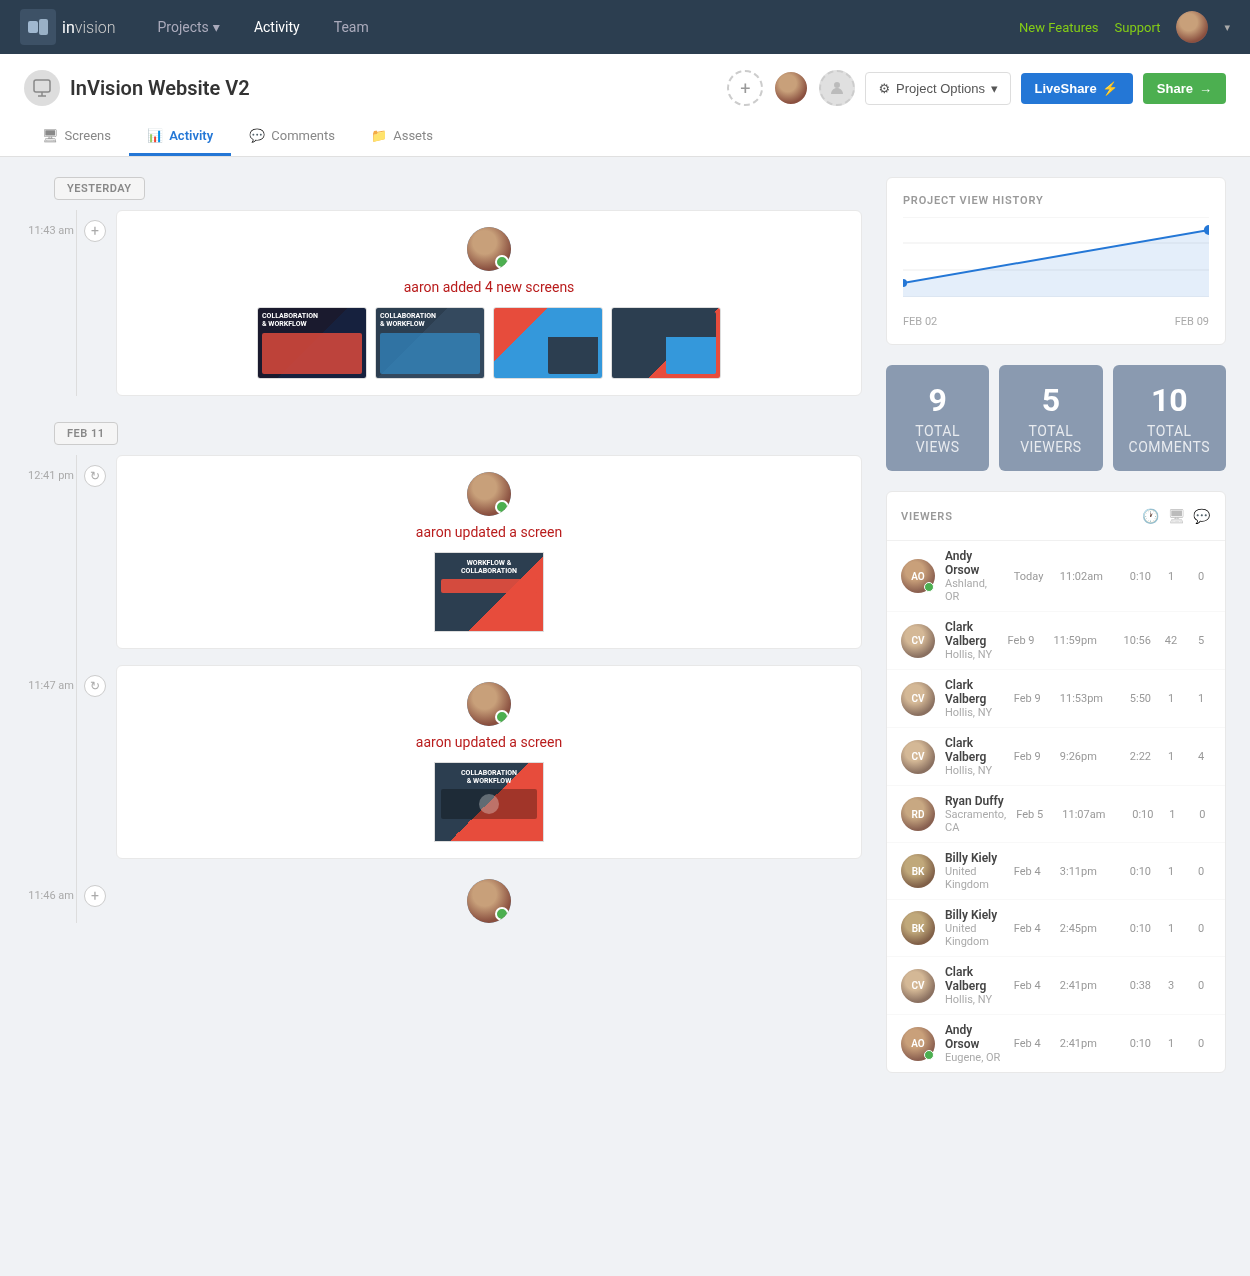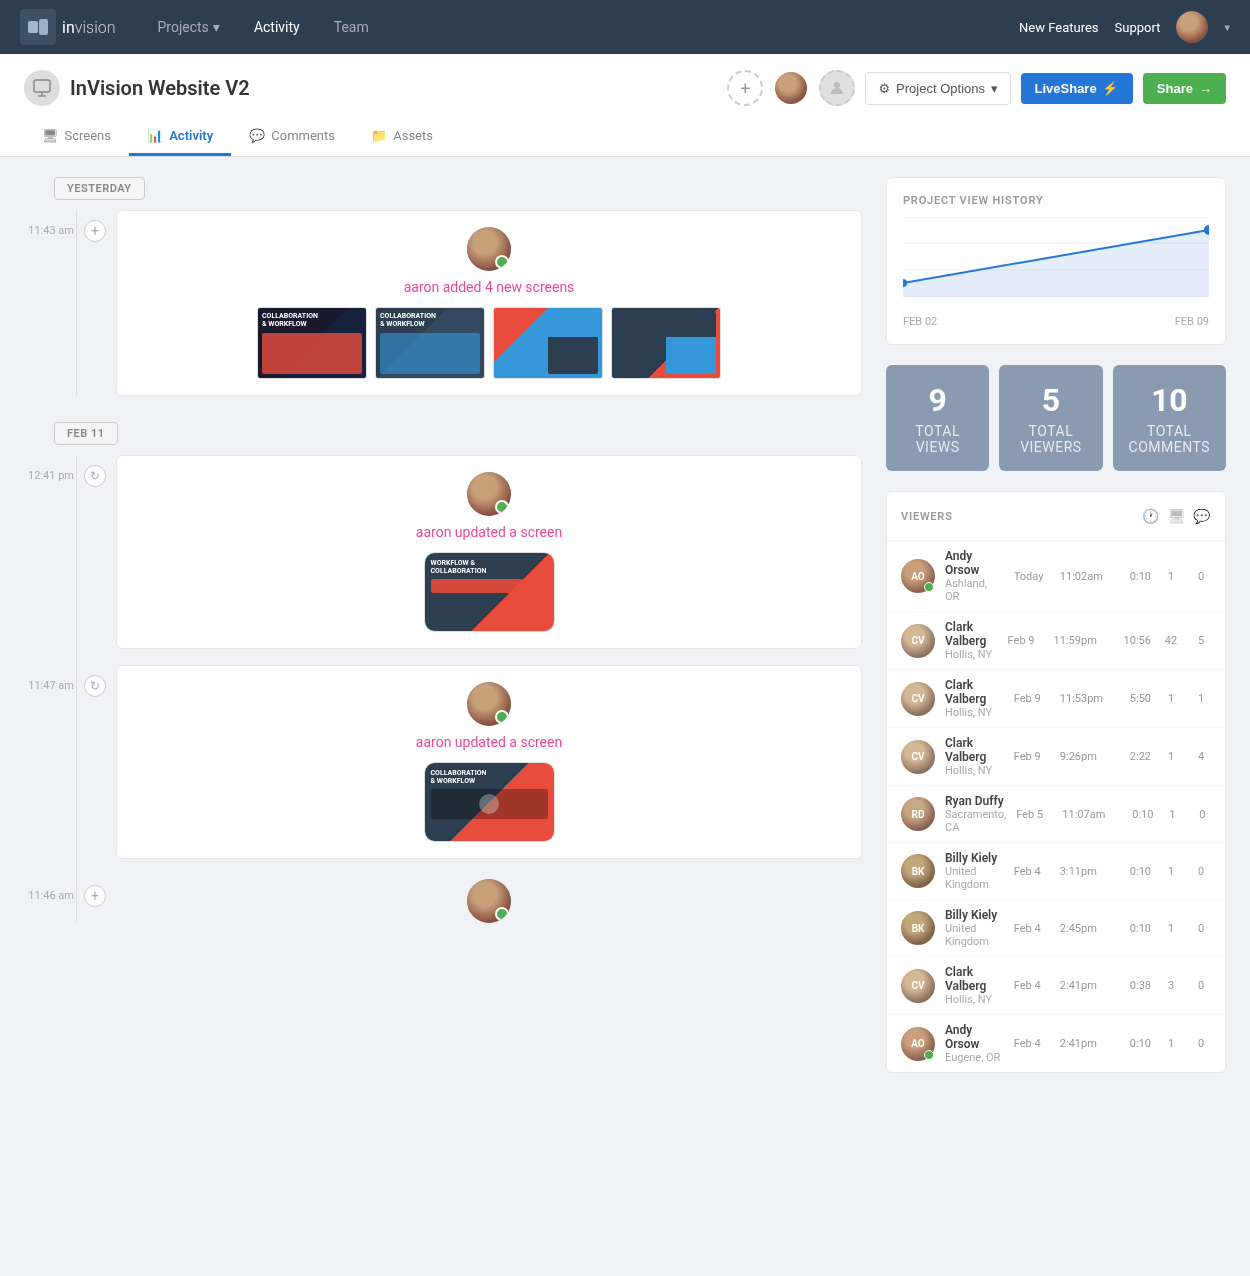--- a/index.html
+++ b/index.html
@@ -36,7 +36,7 @@
     }
     .nav-item:hover, .nav-item.active { color: #fff; }
     .nav-right { display: flex; align-items: center; gap: 16px; margin-left: auto; }
-    .nav-right-link { color: #ffffff; font-size: 13px; cursor: pointer; }
+    .nav-right-link { color: #84cc16; font-size: 13px; cursor: pointer; }
     .avatar-nav {
       width: 32px; height: 32px; border-radius: 50%;
       background: #556; display: flex; align-items: center; justify-content: center;

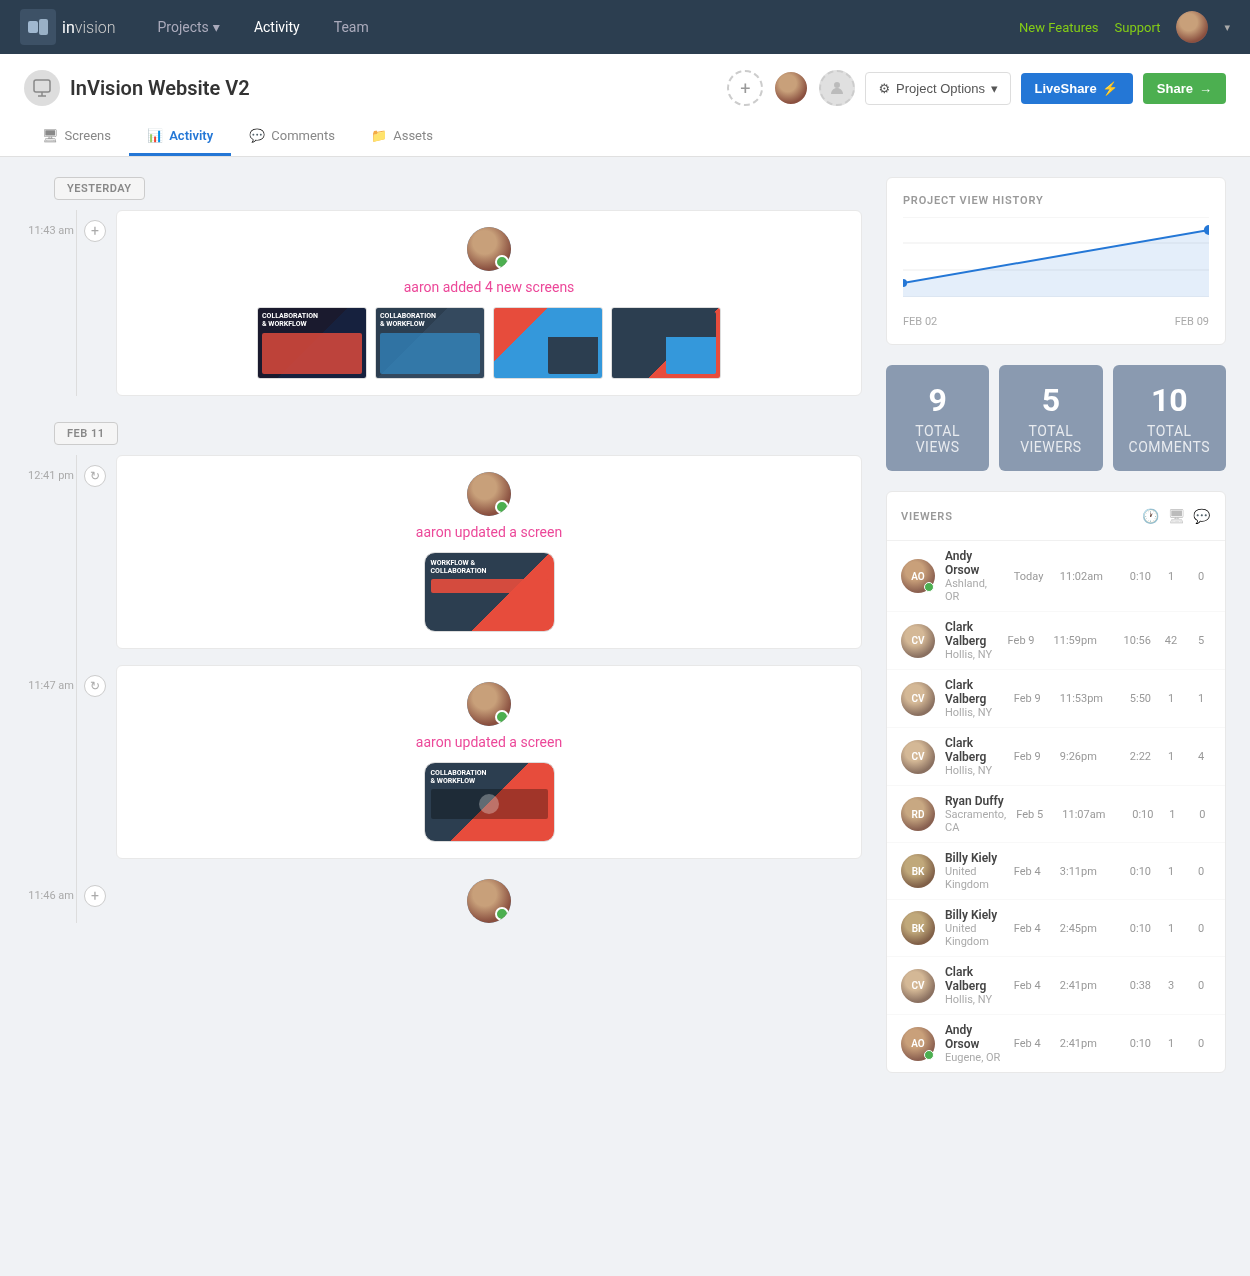--- a/index.html
+++ b/index.html
@@ -171,7 +171,7 @@
       background: #4caf50; border: 2px solid #fff;
     }
     .card-action-text {
-      text-align: center; color: #ec4899; font-size: 14px; margin-bottom: 12px;
+      text-align: center; color: #b91c1c; font-size: 14px; margin-bottom: 12px;
     }
     .screen-thumbnails {
       display: flex; gap: 8px; justify-content: center; flex-wrap: wrap;

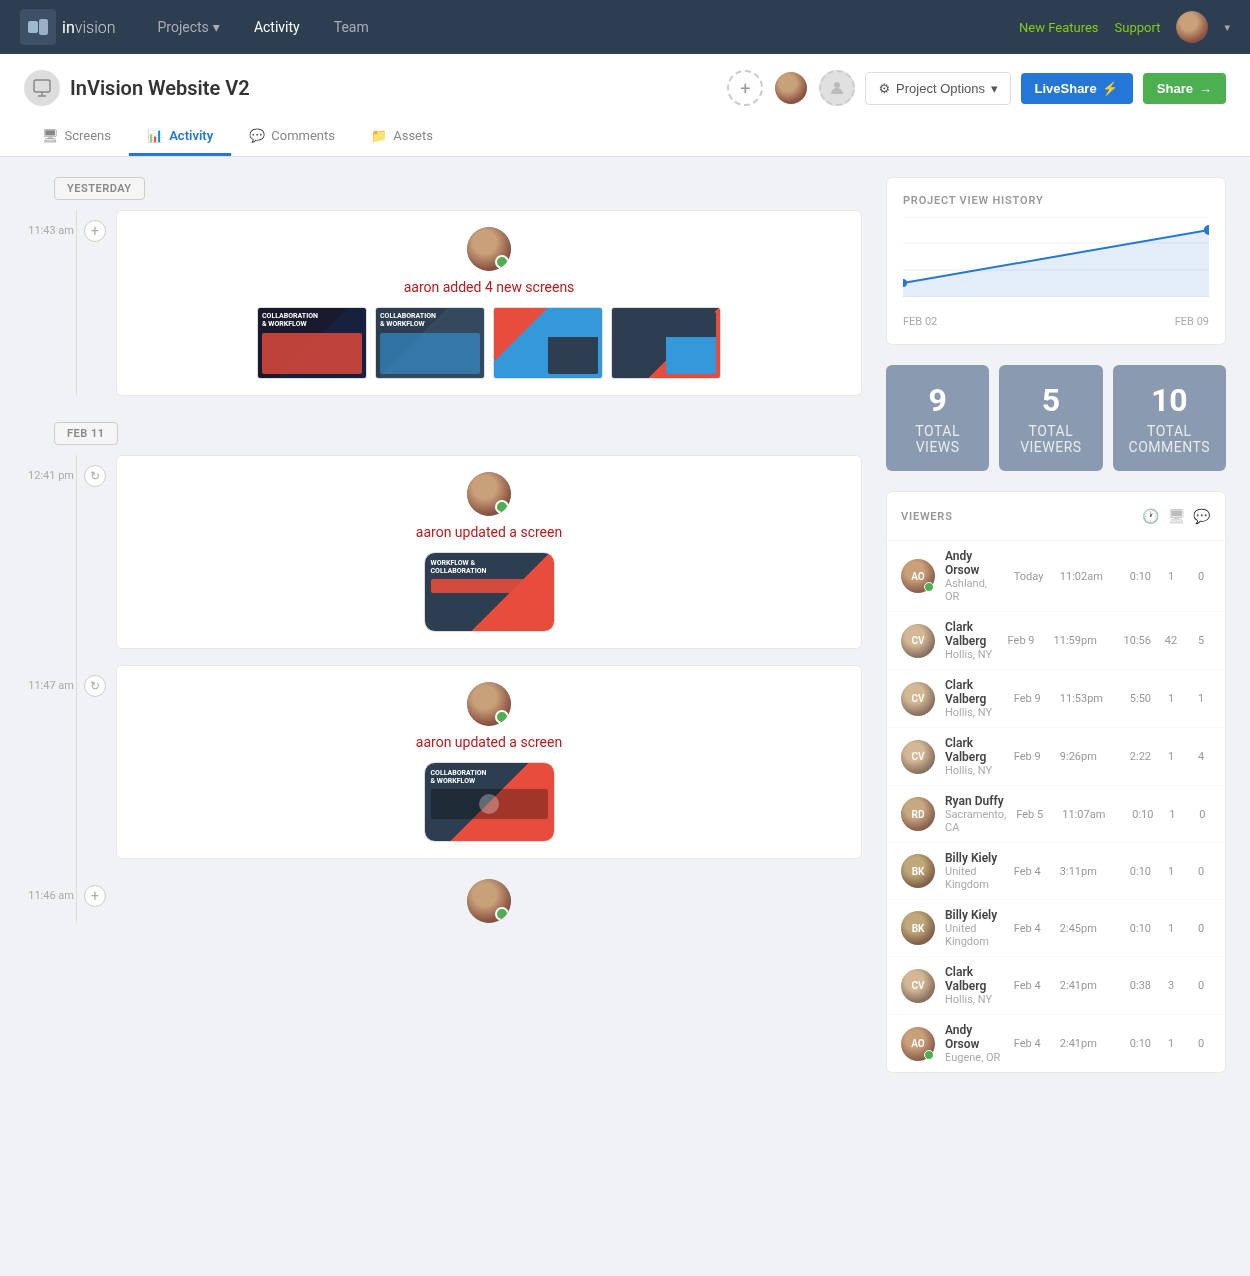--- a/index.html
+++ b/index.html
@@ -182,9 +182,9 @@
       border: 1px solid #ddd;
     }
     .screen-thumb-single {
-      width: 131px; height: 80px;
-      background: #dde; border-radius: 11px; overflow: hidden;
-      border: 1px solid #ddd; margin: 0 auto;
+      width: 110px; height: 80px;
+      background: #dde; border-radius: 0; overflow: hidden;
+      border: 1px solid #ddd; margin: 0 auto; text-align: center;
     }
     
     .thumb-content-1 { background: linear-gradient(135deg, #1a1a2e 50%, #16213e 50%); }

